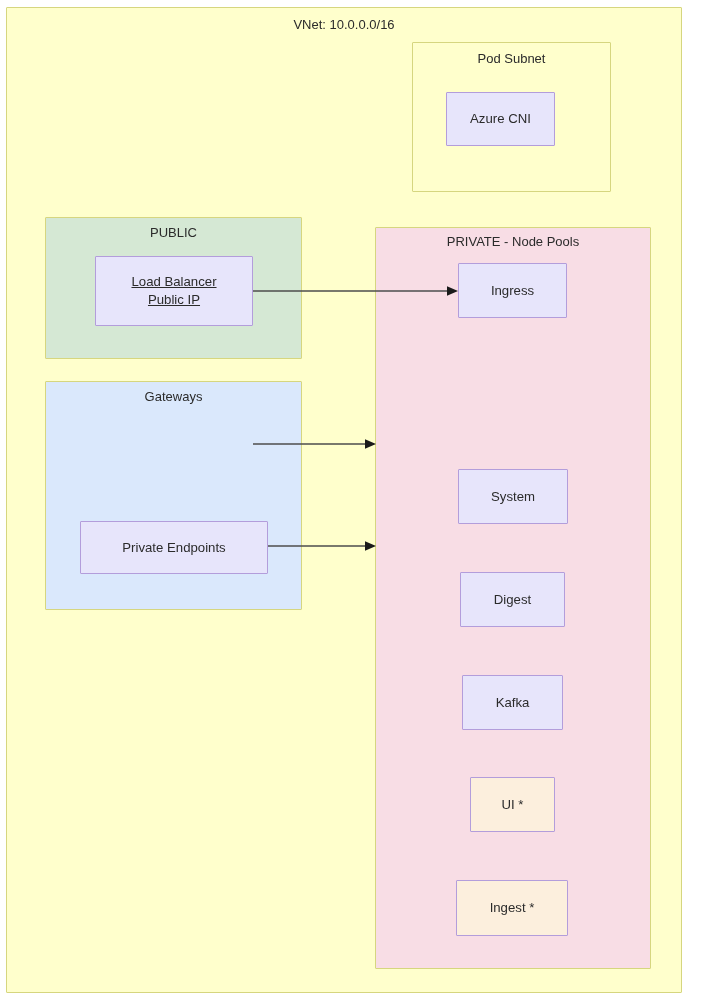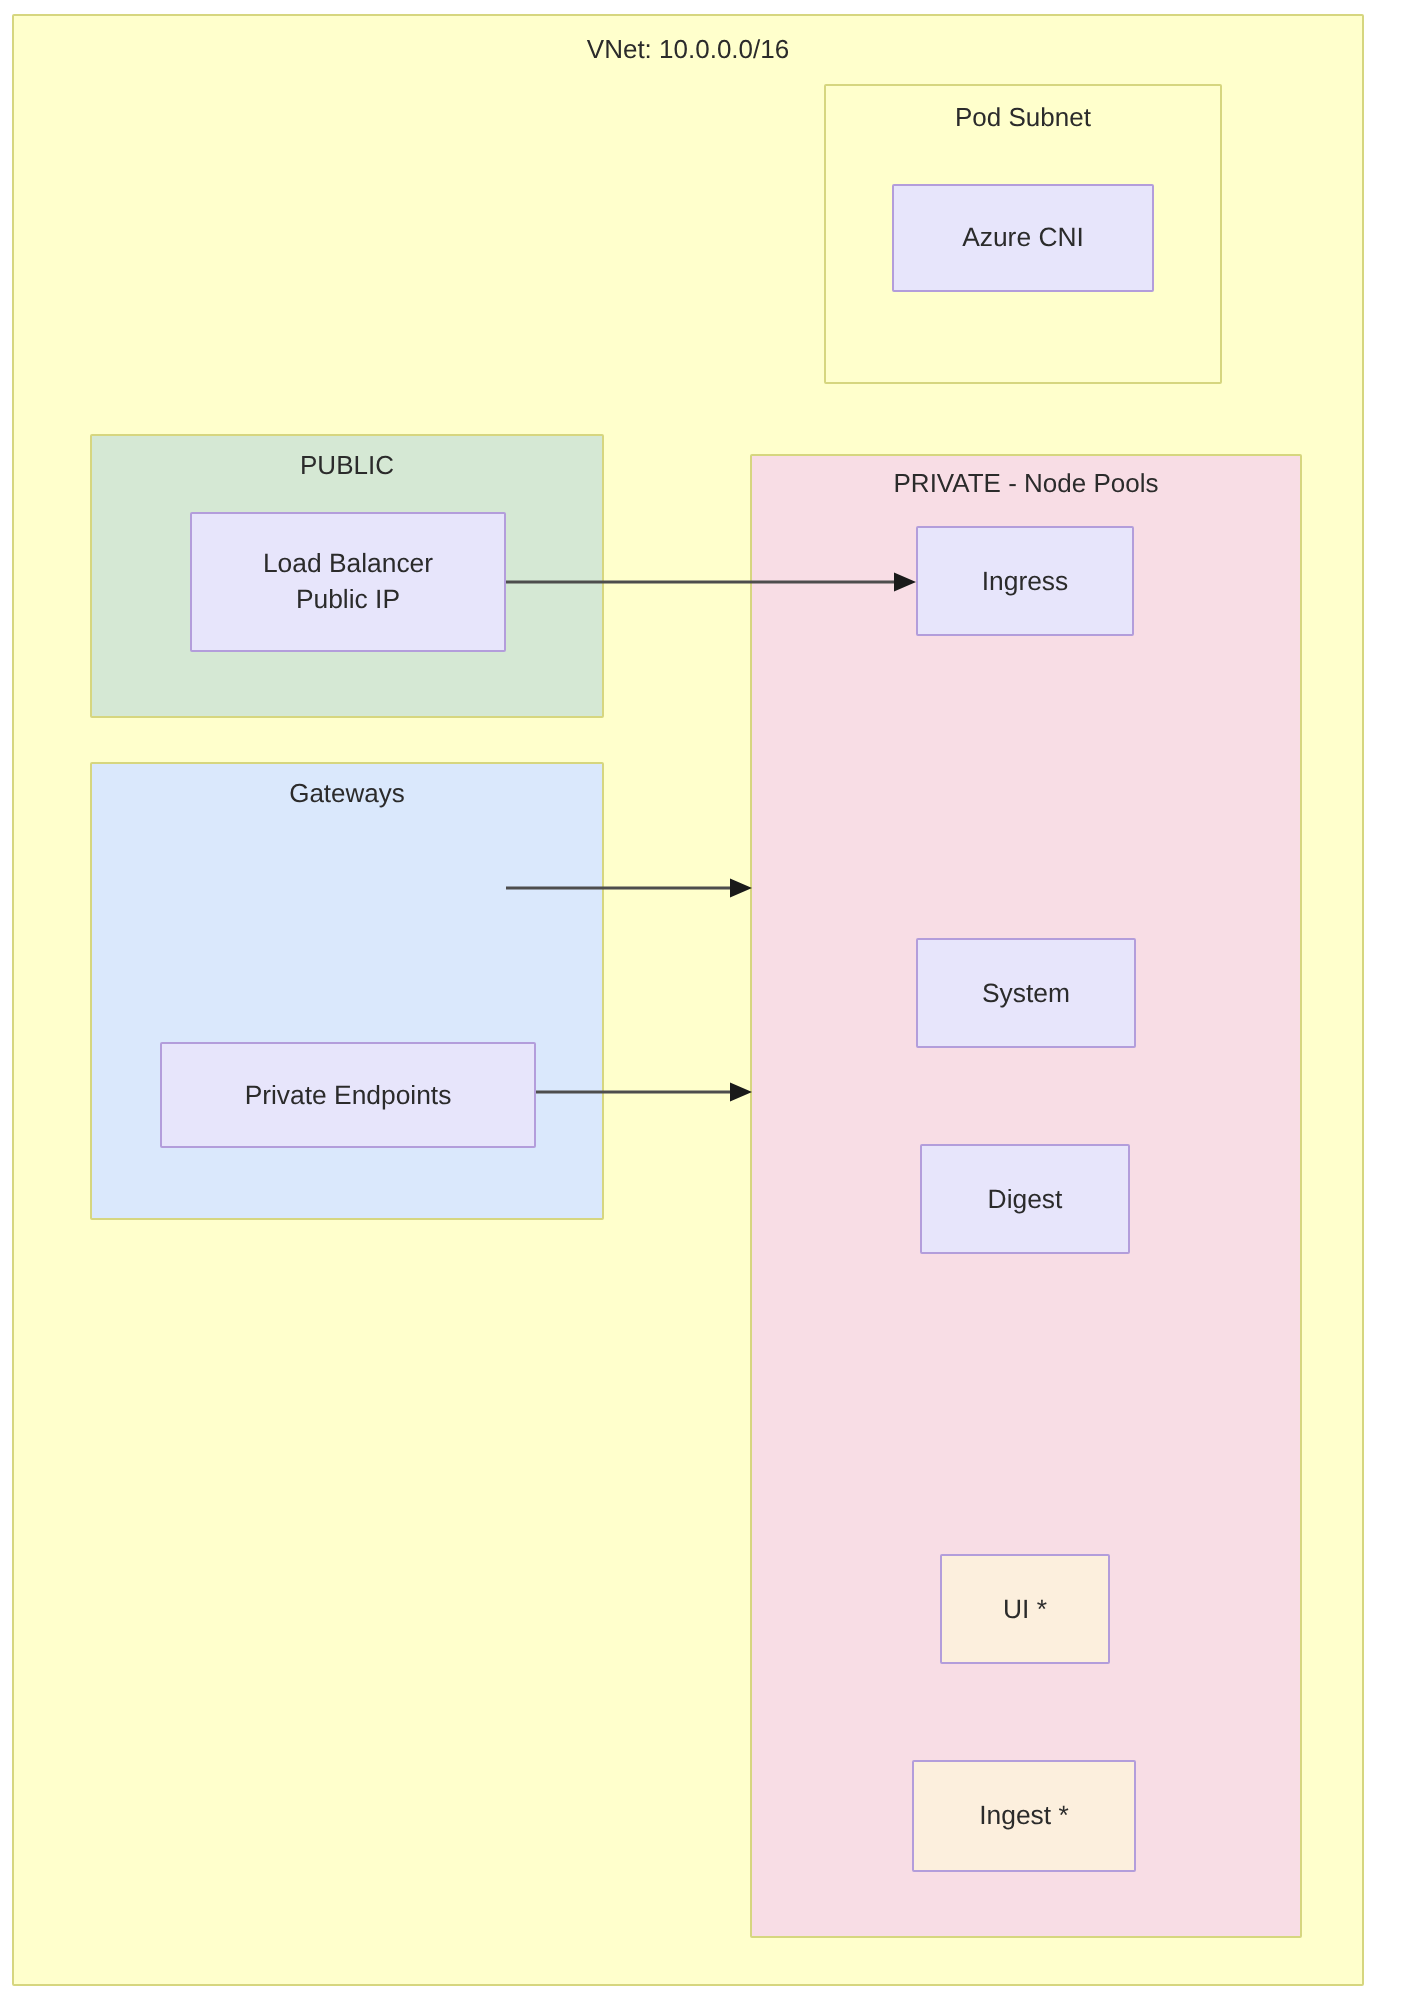--- a/index.html
+++ b/index.html
@@ -71,7 +71,7 @@
   }
   .node.peach { background: #fcefdd; }
 
-  #azure-cni         { left: 446px; top: 92px;  width: 131px; height: 54px; }
+  #azure-cni         { left: 446px; top: 92px;  width: 109px; height: 54px; }
   #load-balancer     { left: 95px;  top: 256px; width: 158px; height: 70px; }
   #nat-gateway       { left: 96px;  top: 419px; width: 157px; height: 52px; }
   #private-endpoints { left: 80px;  top: 521px; width: 188px; height: 53px; }

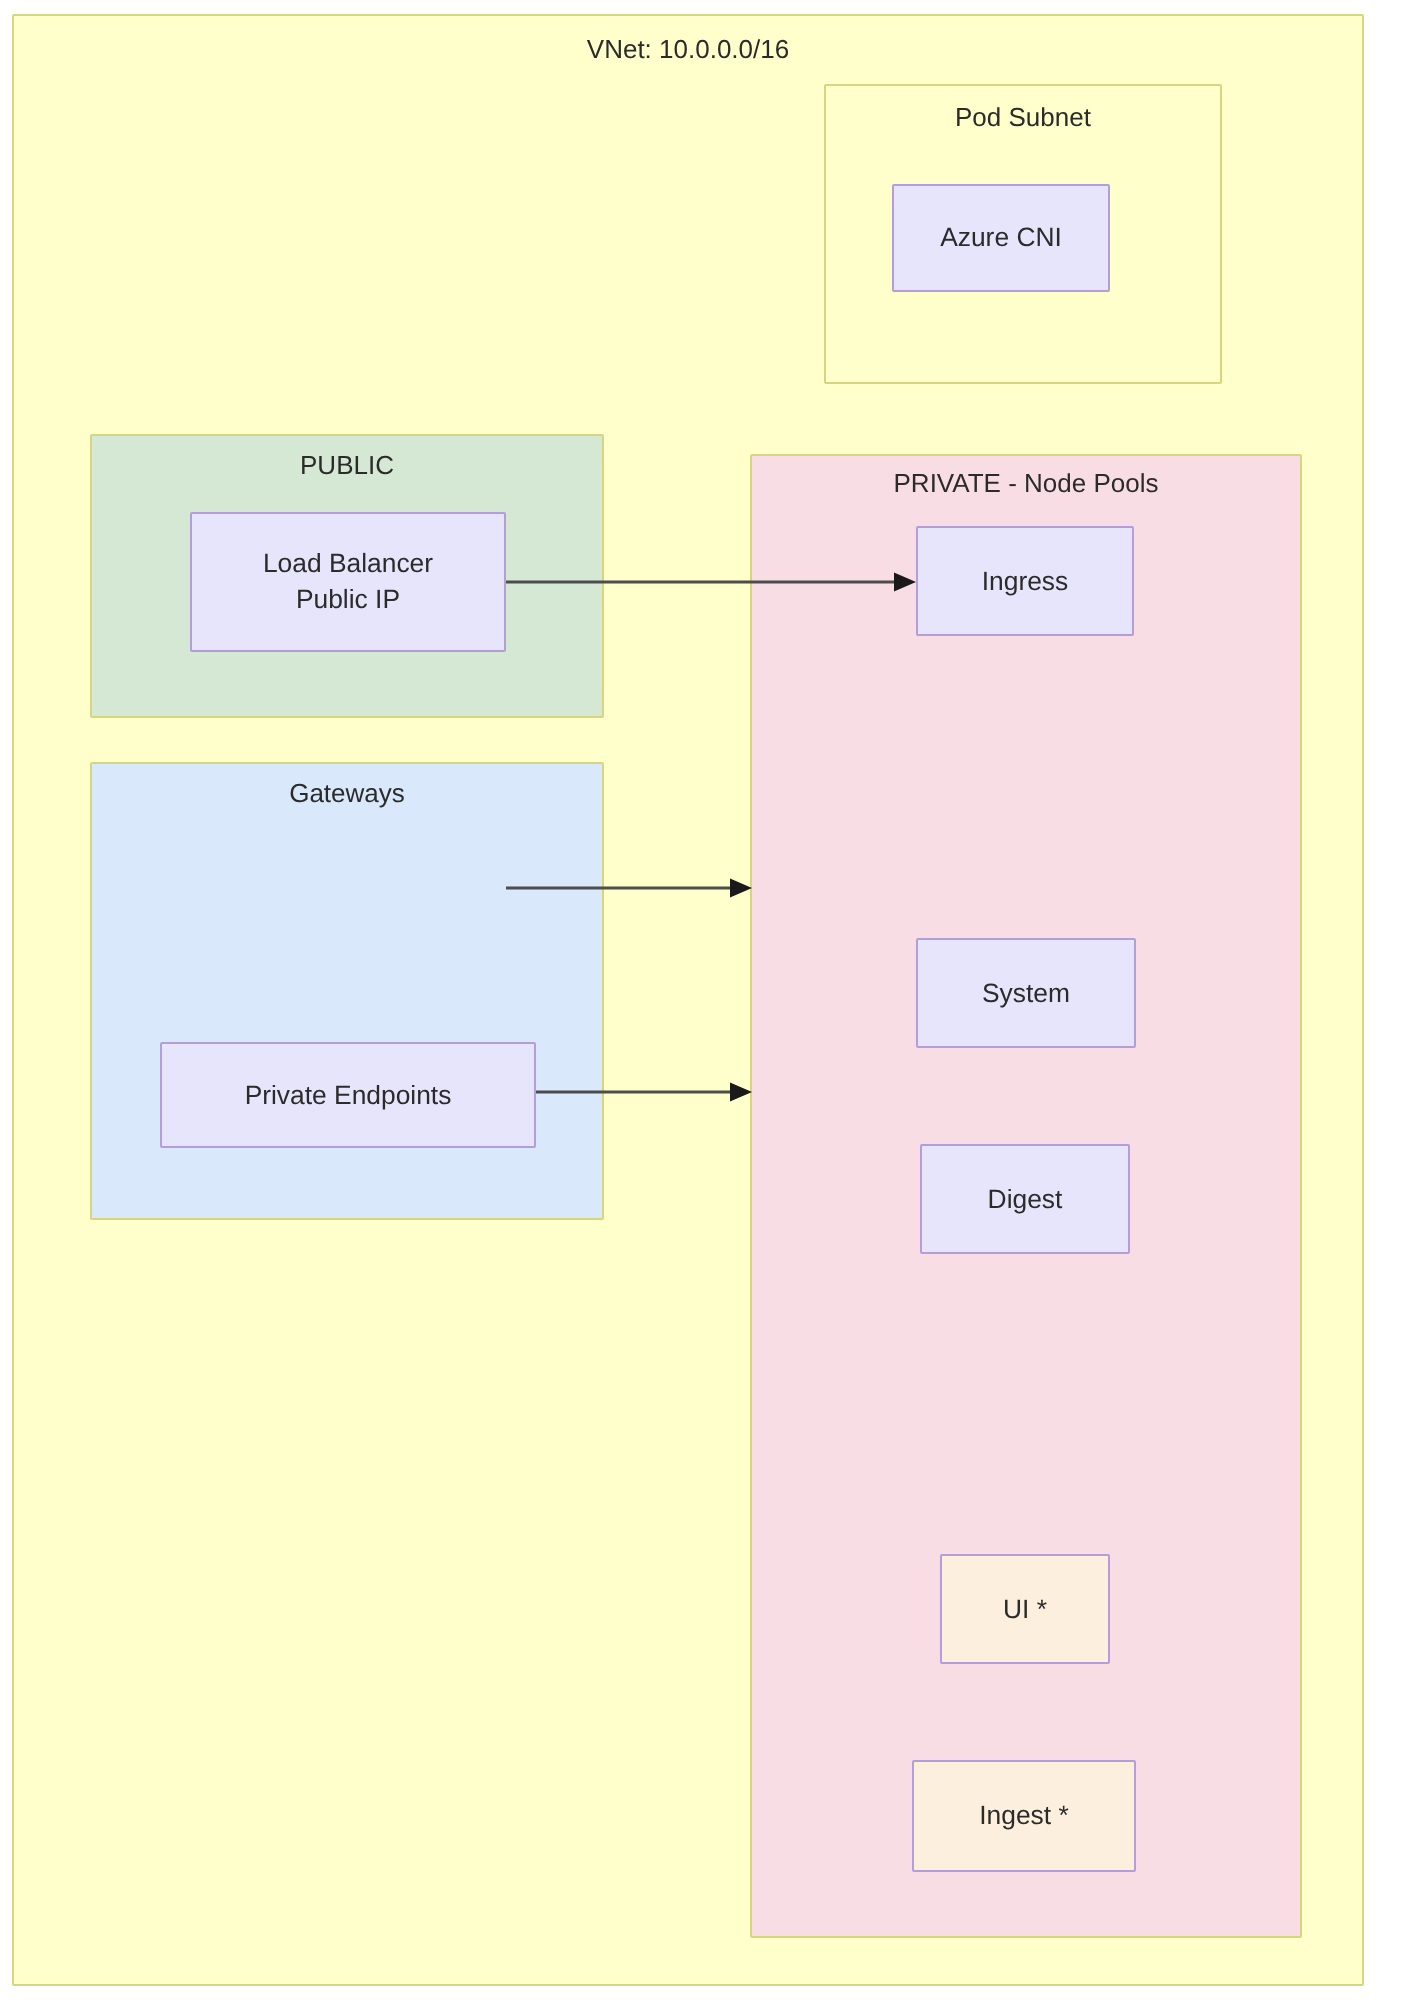--- a/index.html
+++ b/index.html
@@ -72,7 +72,7 @@
   .node.peach { background: #fcefdd; }
 
   #azure-cni         { left: 446px; top: 92px;  width: 109px; height: 54px; }
-  #load-balancer     { left: 95px;  top: 256px; width: 158px; height: 70px; }
+  #load-balancer     { left: 95px;  top: 256px; width: 158px; height: 70px; text-decoration: underline; }
   #nat-gateway       { left: 96px;  top: 419px; width: 157px; height: 52px; }
   #private-endpoints { left: 80px;  top: 521px; width: 188px; height: 53px; }
 

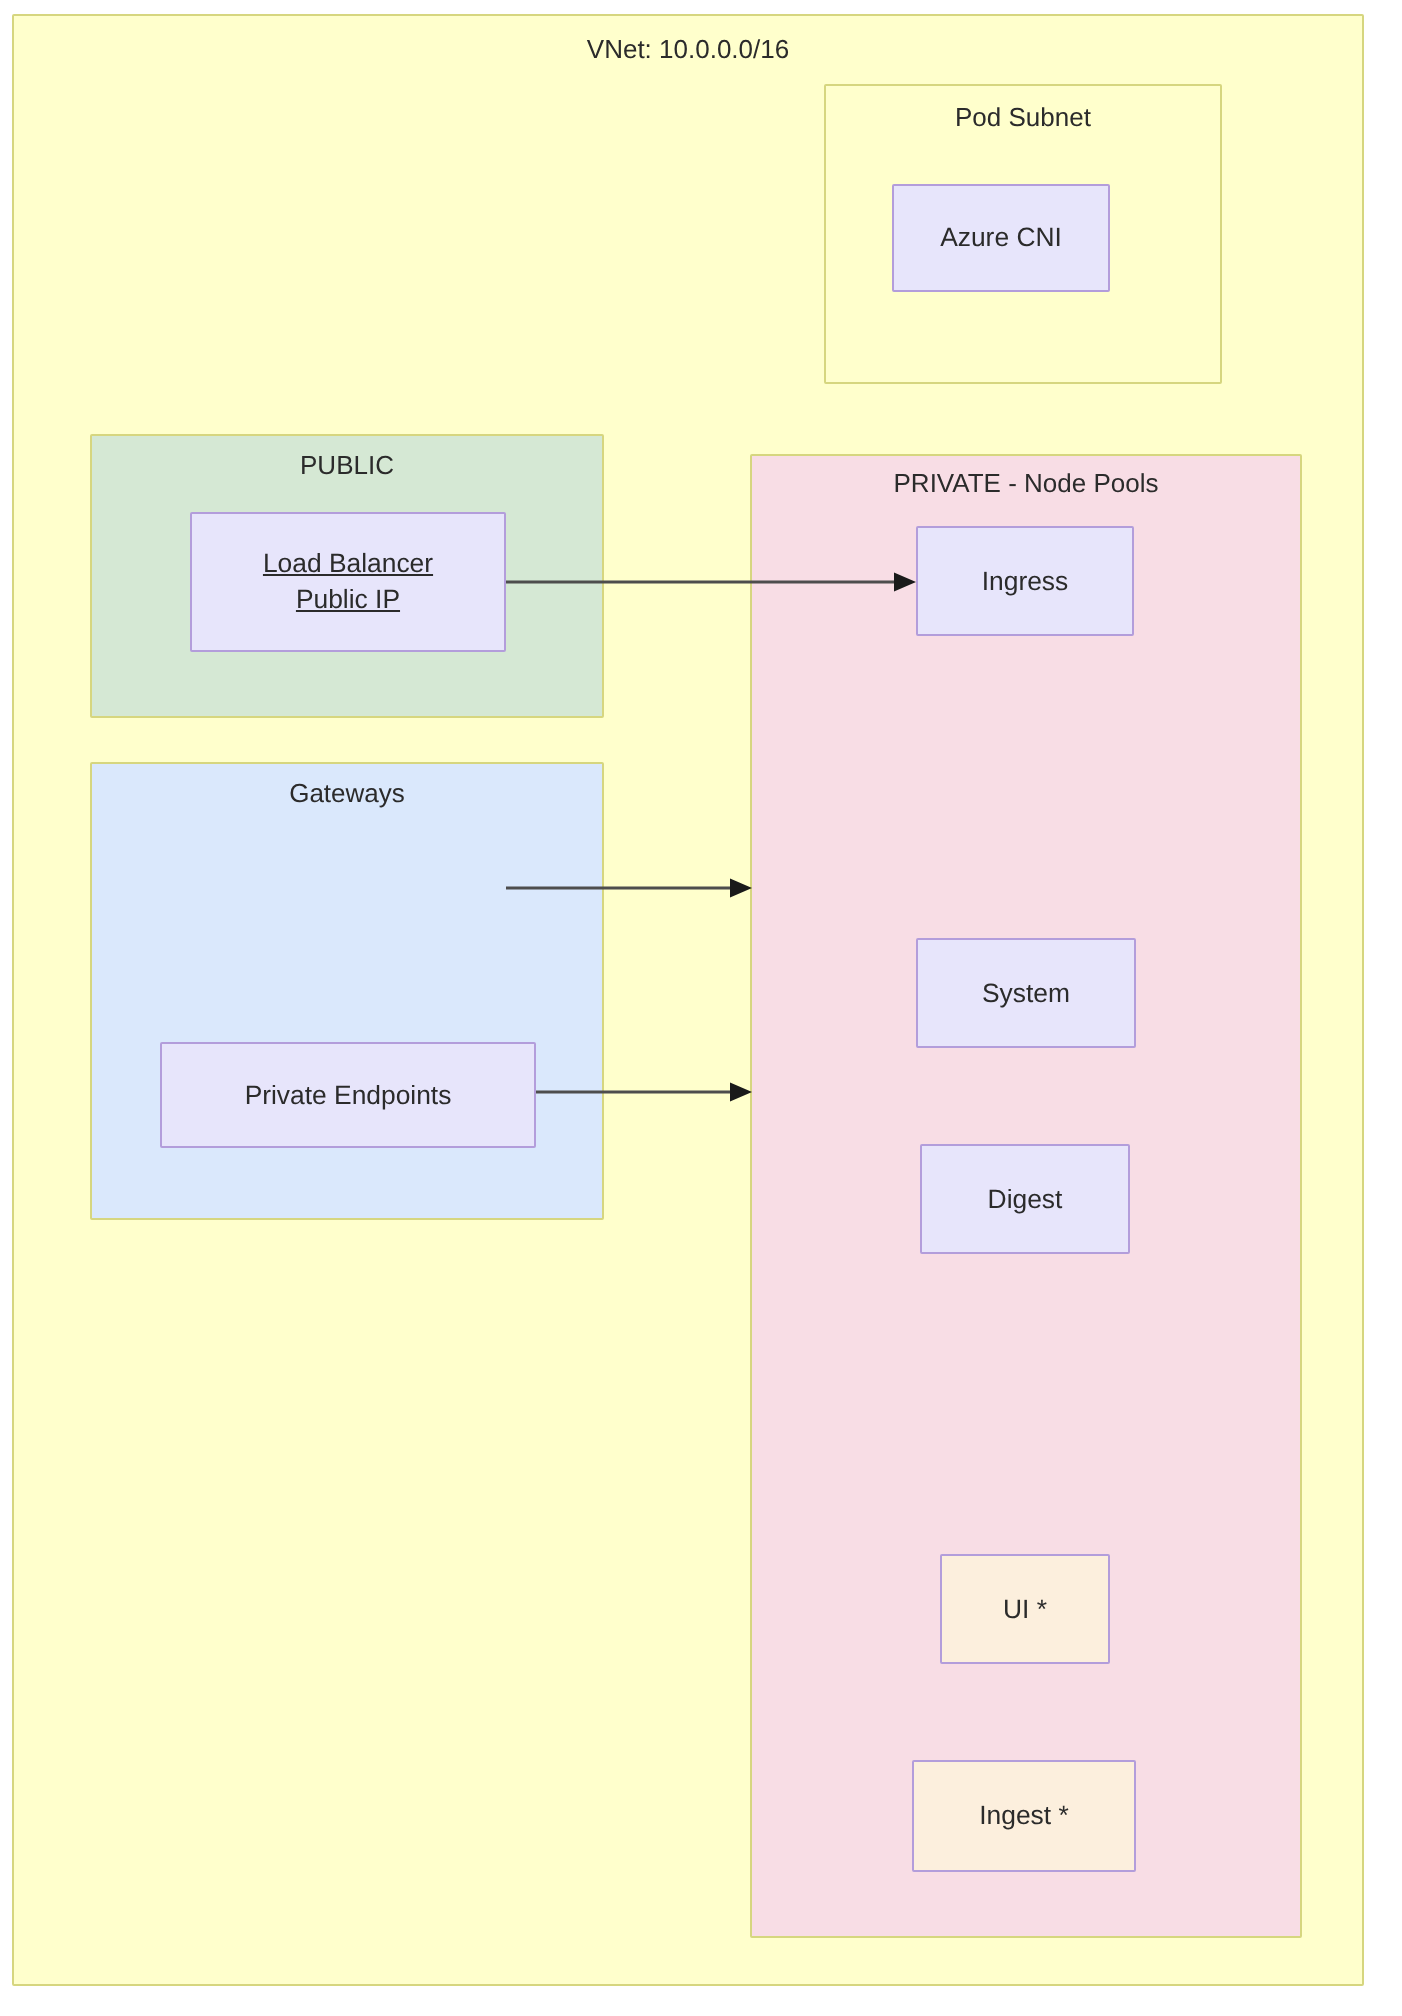--- a/index.html
+++ b/index.html
@@ -131,6 +131,7 @@
   <div class="node" id="np-ingress">Ingress</div>
   <div class="node" id="np-system">System</div>
   <div class="node" id="np-digest">Digest</div>
+  <div class="node" id="np-kafka">Kafka</div>
   <div class="node peach" id="np-ui">UI *</div>
   <div class="node peach" id="np-ingest">Ingest *</div>
 

